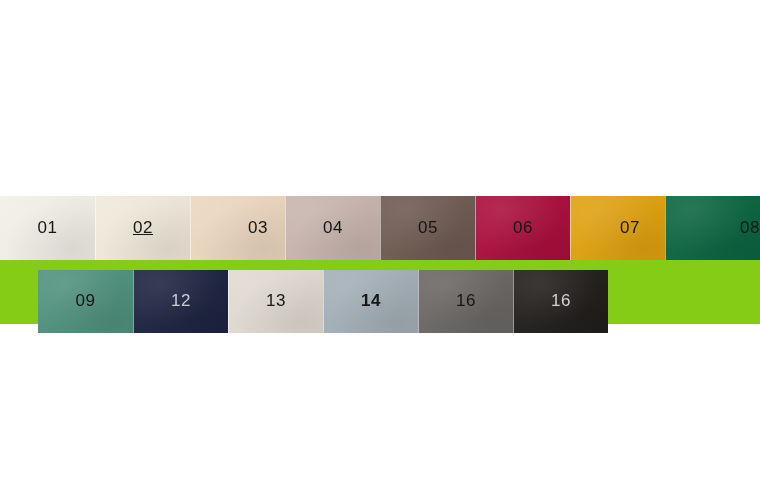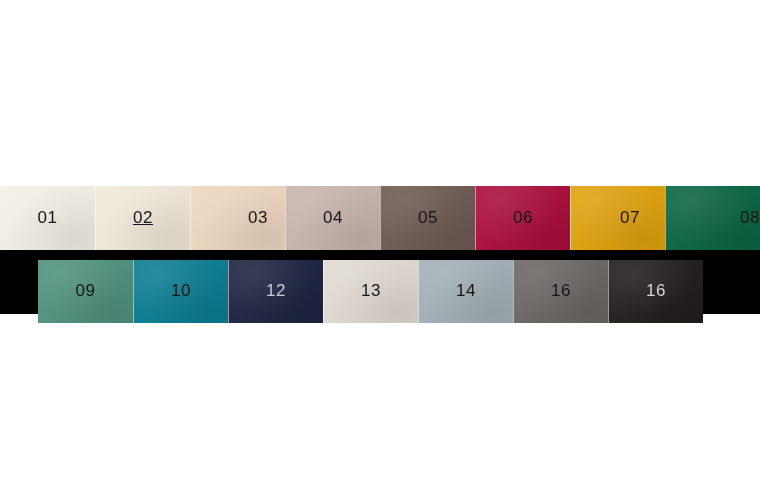--- a/index.html
+++ b/index.html
@@ -20,12 +20,12 @@
   .swatch-board {
     position: absolute;
     left: 0;
-    top: 186px;
+    top: 196px;
     width: 760px;
     height: 128px;
     display: flex;
     flex-direction: column;
-    background: #000000;
+    background: #84cc16;
   }
 
   .swatch-row {

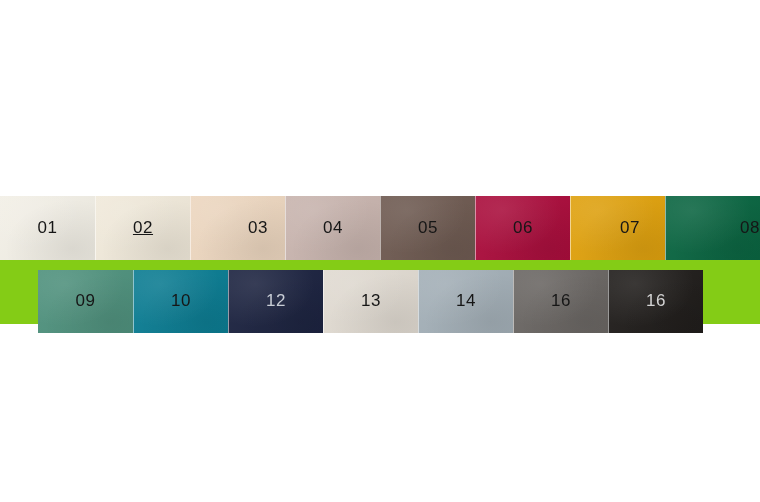--- a/index.html
+++ b/index.html
@@ -123,9 +123,6 @@
       <div class="swatch" style="background-color: rgb(79, 145, 125);">
         <span class="swatch-label" style="color: rgb(22, 22, 22);">09</span>
       </div>
-      <div class="swatch" style="background-color: rgb(11, 124, 146);">
-        <span class="swatch-label" style="color: rgb(22, 22, 22);">10</span>
-      </div>
       <div class="swatch" style="background-color: rgb(28, 35, 64);">
         <span class="swatch-label" style="color: rgb(201, 206, 214);">12</span>
       </div>

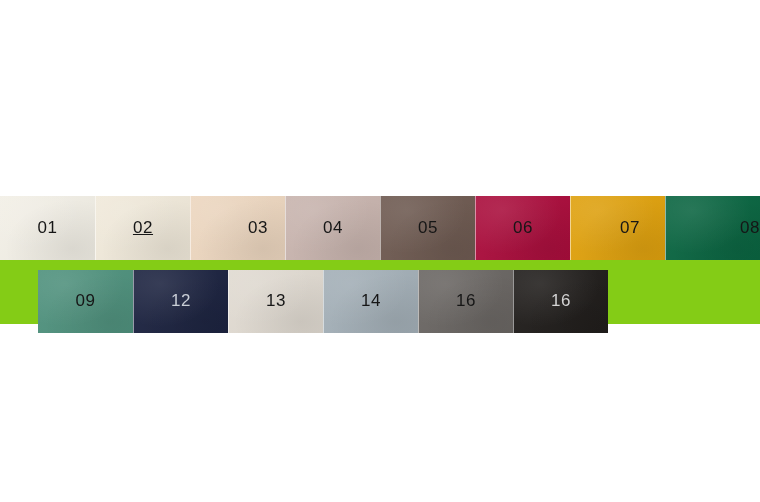--- a/index.html
+++ b/index.html
@@ -130,7 +130,7 @@
         <span class="swatch-label" style="color: rgb(22, 22, 22);">13</span>
       </div>
       <div class="swatch" style="background-color: rgb(163, 175, 183);">
-        <span class="swatch-label" style="color: rgb(22, 22, 22);">14</span>
+        <span class="swatch-label" style="color: rgb(22, 22, 22); font-weight: bold;">14</span>
       </div>
       <div class="swatch" style="background-color: rgb(106, 102, 99);">
         <span class="swatch-label" style="color: rgb(22, 22, 22);">16</span>

